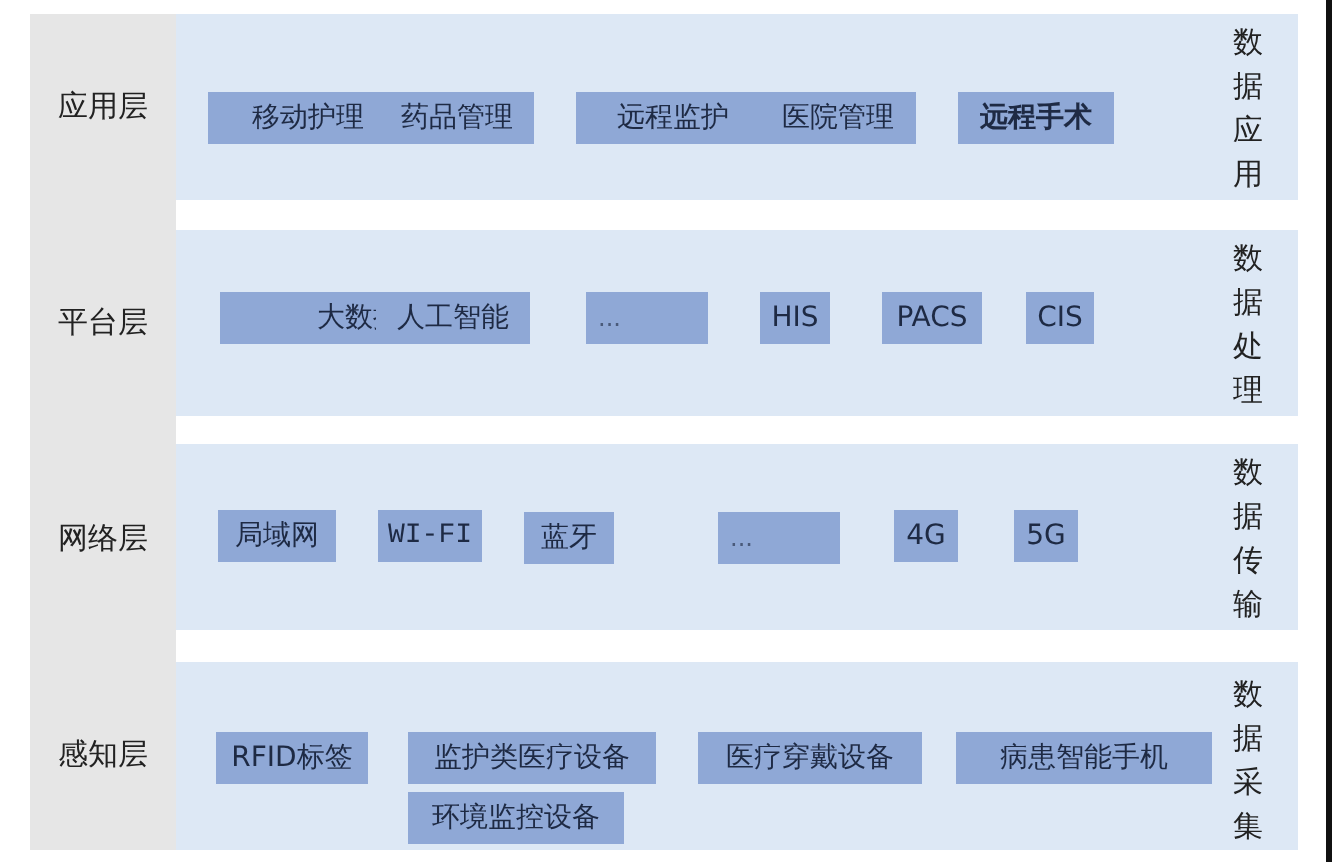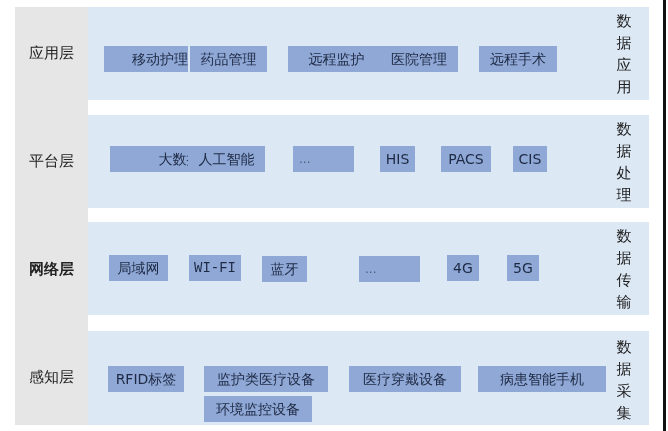--- a/index.html
+++ b/index.html
@@ -20,7 +20,7 @@
 
 <div class="layer" style="top:7px;height:93px;"></div>
 <div class="layer-label" style="top:44px;">应用层</div>
-<div class="chip" style="left:104px;top:46px;width:84px;text-align:right;">移动护理</div>
+<div class="chip" style="left:104px;top:46px;width:100px;">移动护理</div>
 <div class="chip" style="left:190px;top:46px;width:77px;">药品管理</div>
 <div class="chip" style="left:288px;top:46px;width:97px;">远程监护</div>
 <div class="chip" style="left:380px;top:46px;width:78px;">医院管理</div>

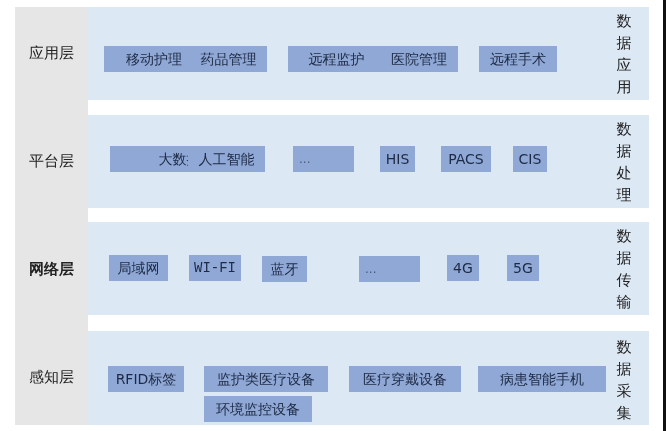--- a/index.html
+++ b/index.html
@@ -24,7 +24,7 @@
 <div class="chip" style="left:190px;top:46px;width:77px;">药品管理</div>
 <div class="chip" style="left:288px;top:46px;width:97px;">远程监护</div>
 <div class="chip" style="left:380px;top:46px;width:78px;">医院管理</div>
-<div class="chip" style="left:479px;top:46px;width:78px;">远程手术</div>
+<div class="chip" style="left:479px;top:46px;width:78px;font-weight:bold;">远程手术</div>
 <div class="side" style="top:10px;">
   <div>数</div>
   <div>据</div>

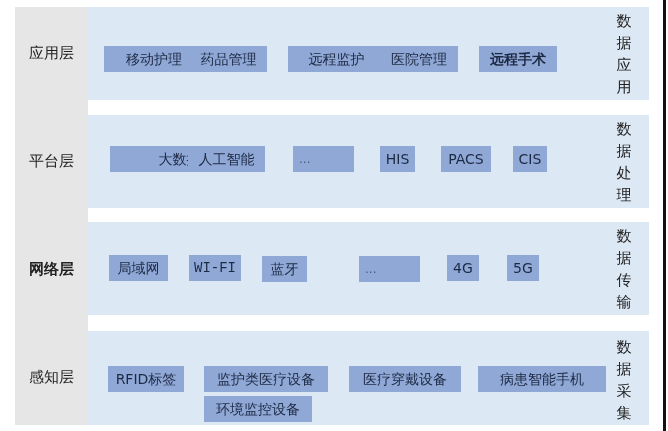--- a/index.html
+++ b/index.html
@@ -48,7 +48,7 @@
 </div>
 
 <div class="layer" style="top:222px;height:93px;"></div>
-<div class="layer-label" style="top:260px;font-weight:bold;">网络层</div>
+<div class="layer-label" style="top:260px;">网络层</div>
 <div class="chip" style="left:109px;top:255px;width:59px;">局域网</div>
 <div class="chip" style="left:189px;top:255px;width:52px;font-family:Liberation Mono, monospace;">WI-FI</div>
 <div class="chip" style="left:262px;top:256px;width:45px;">蓝牙</div>

